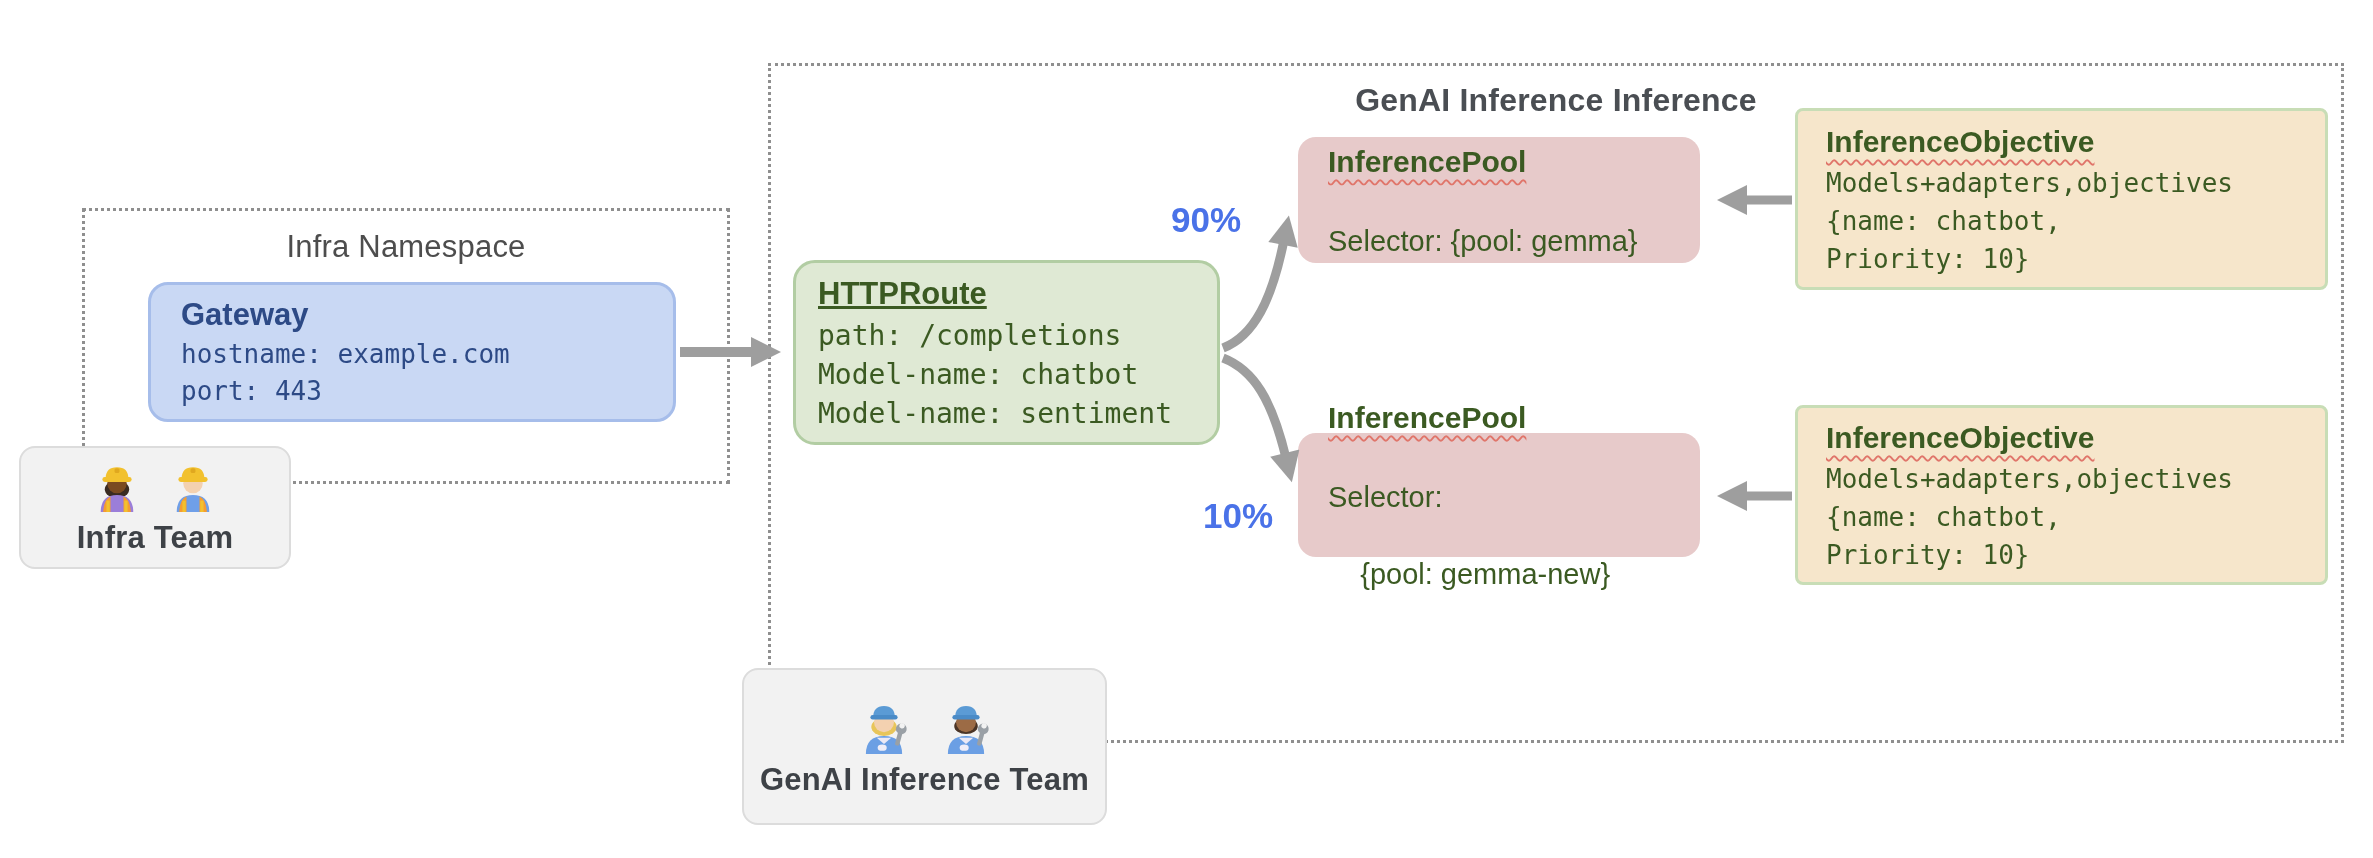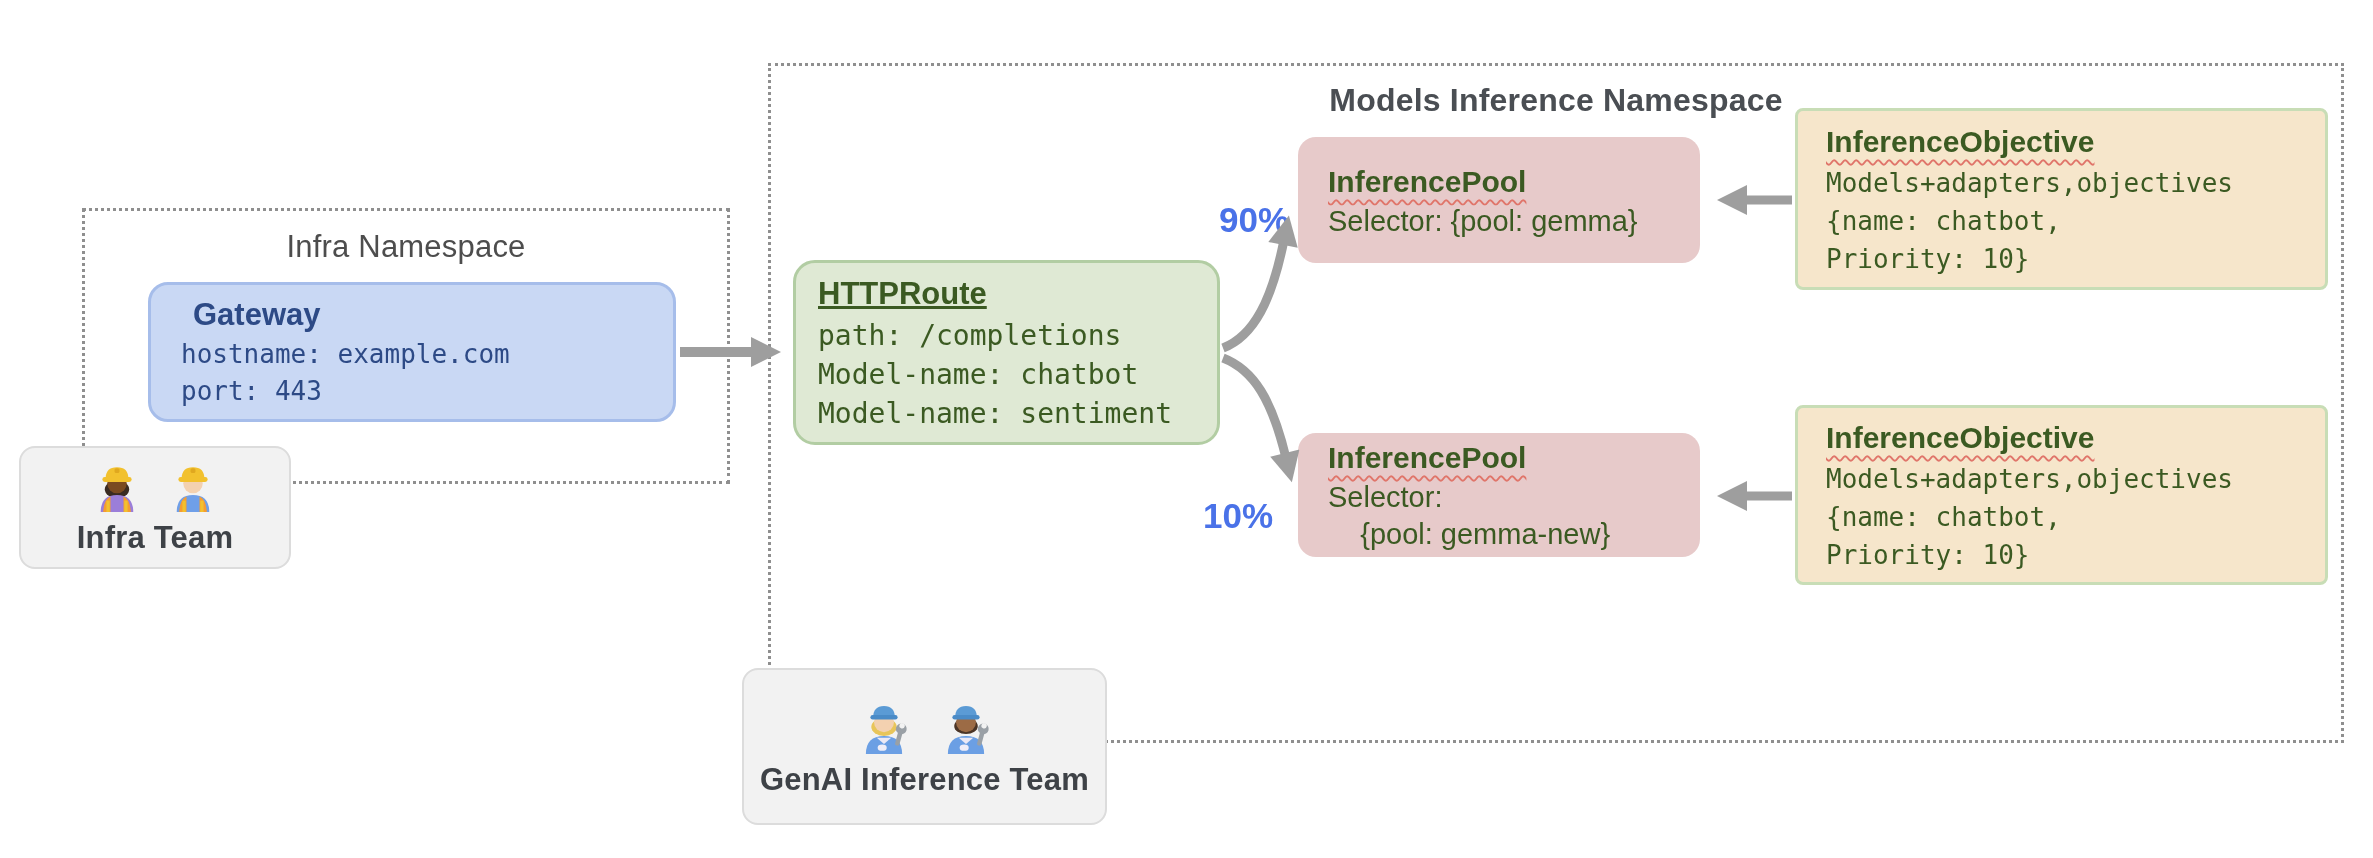--- a/index.html
+++ b/index.html
@@ -132,7 +132,7 @@
   </div>
 
   <div class="ns ns-genai">
-    <div class="ns-title genai">Models Inference Namespace</div>
+    <div class="ns-title genai">GenAI Inference Inference</div>
   </div>
 
   <svg class="arrows" viewBox="0 0 2373 858">

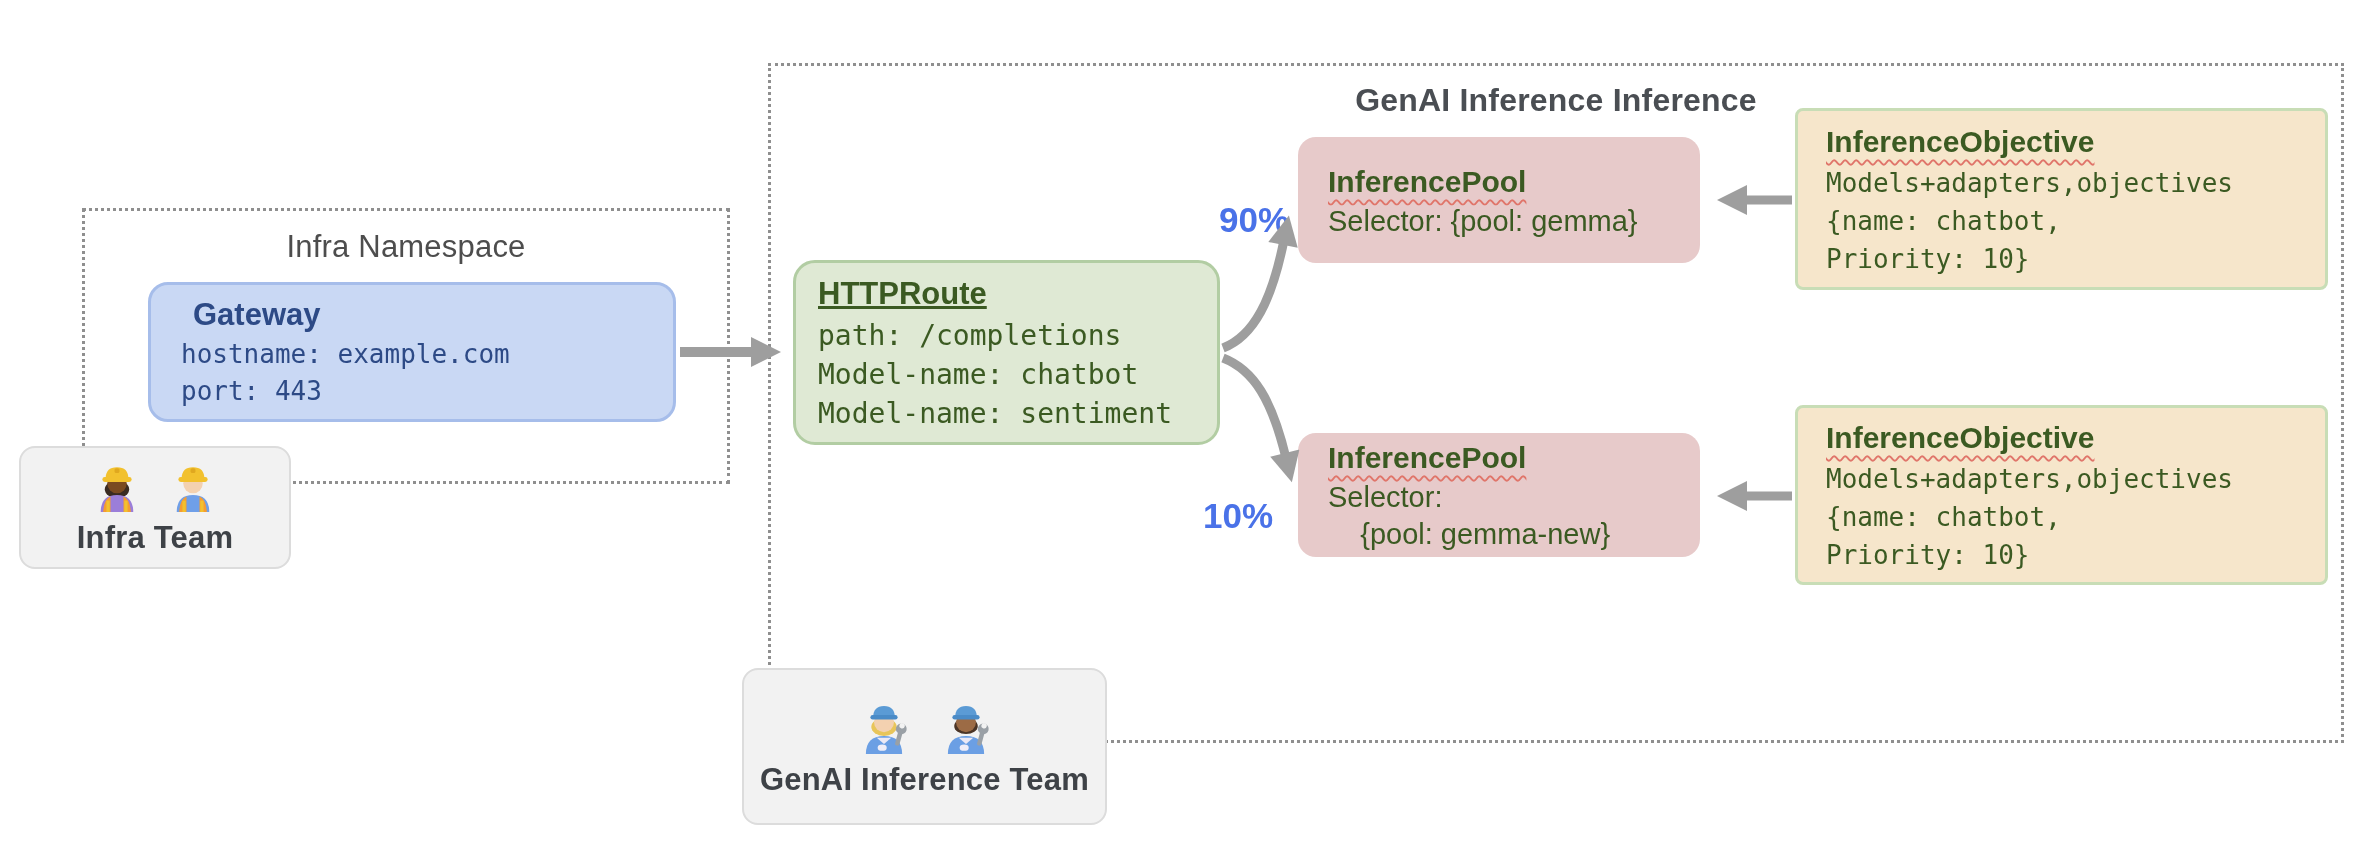--- a/index.html
+++ b/index.html
@@ -70,7 +70,7 @@
   .pool {
     left: 1298px; width: 402px;
     background: #e7caca; border: none;
-    padding-left: 30px; color: #3b5a22; border-radius: 18px;
+    padding-left: 30px; color: #3b5a22; border-radius: 18px; gap: 40px;
   }
   .pool-1 { top: 137px; height: 126px; }
   .pool-2 { top: 433px; height: 124px; }

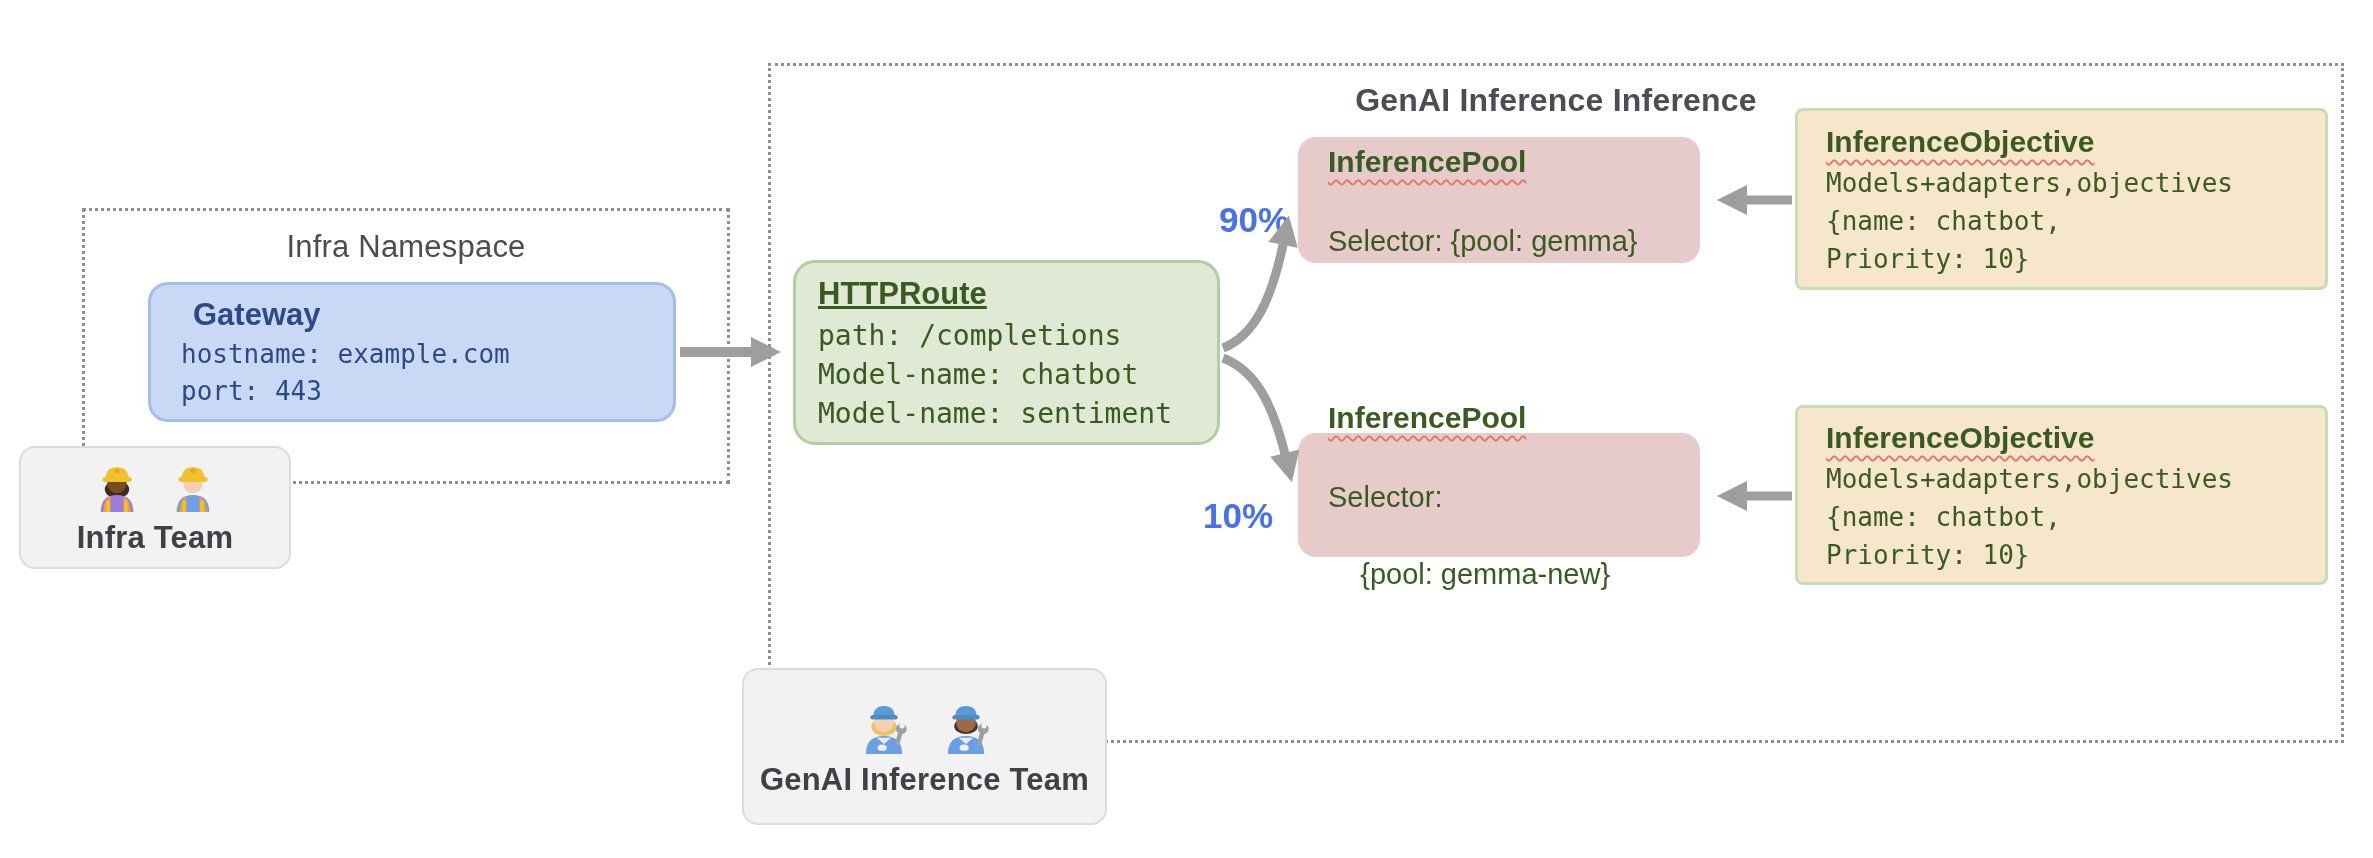--- a/index.html
+++ b/index.html
@@ -96,7 +96,7 @@
     font-weight: 700;
     color: #4a72e8;
   }
-  .pct-90 { left: 1184px; top: 200px; }
+  .pct-90 { left: 1136px; top: 200px; }
   .pct-10 { left: 1168px; top: 496px; }
 
   

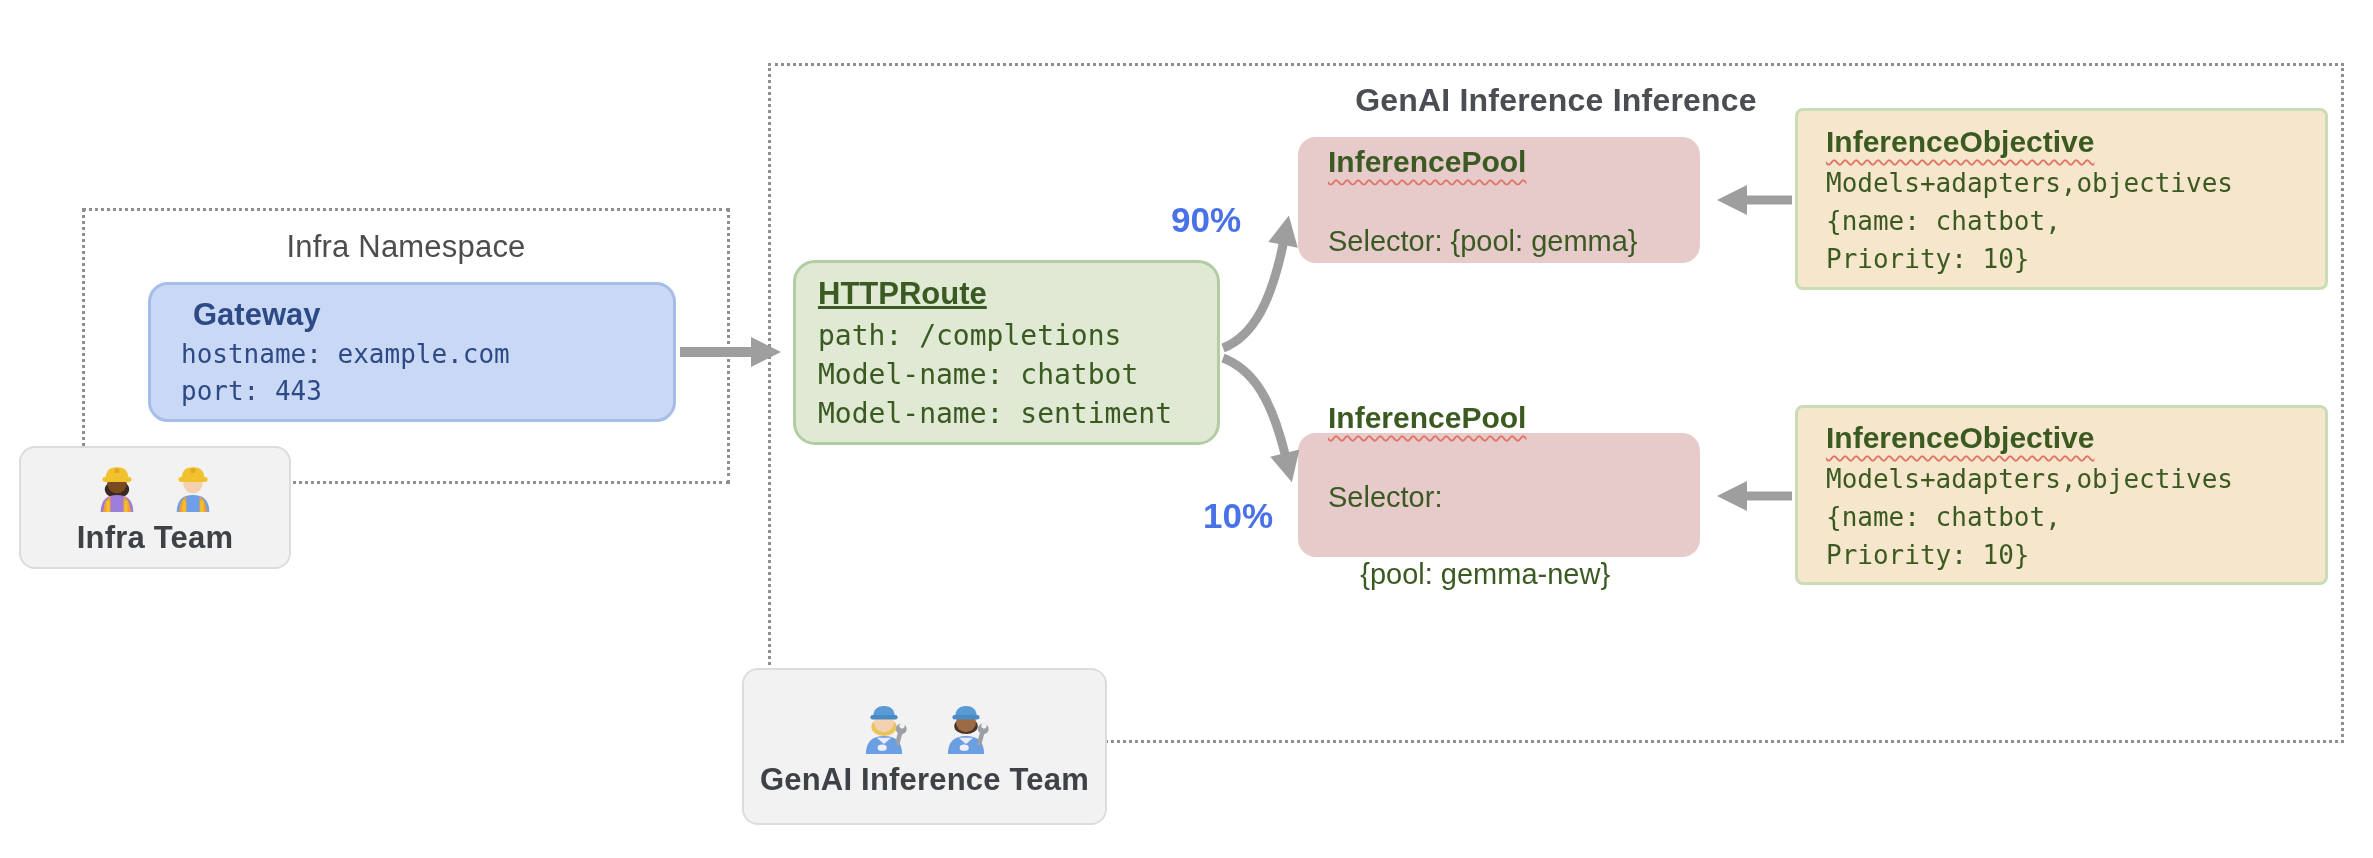--- a/index.html
+++ b/index.html
@@ -56,7 +56,7 @@
     background: #c9d8f4; border: 3px solid #a6bdea;
     padding-left: 30px; color: #2d4a86;
   }
-  .gateway .node-title { font-size: 31px; line-height: 42px; margin-left: 12px; }
+  .gateway .node-title { font-size: 31px; line-height: 42px; }
   .gateway .mono-line { font-family: "DejaVu Sans Mono", monospace; font-size: 26px; line-height: 37px; }
 
   .httproute {

